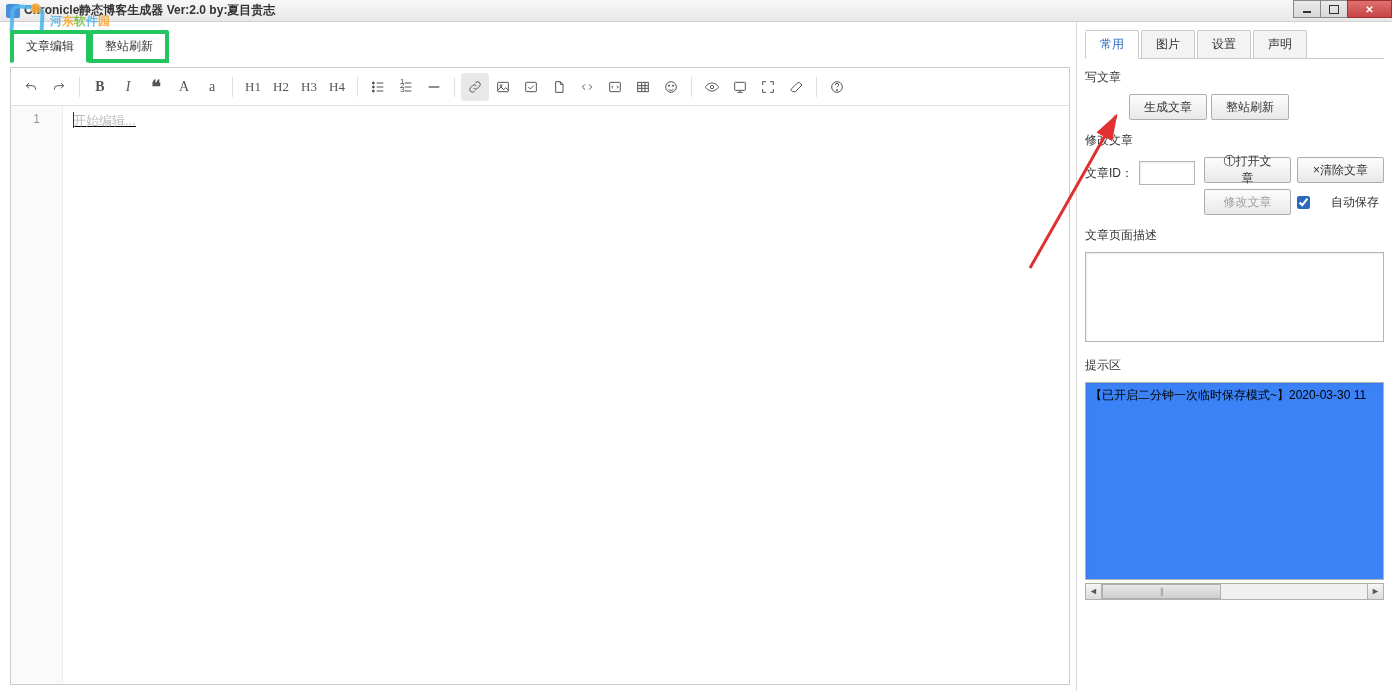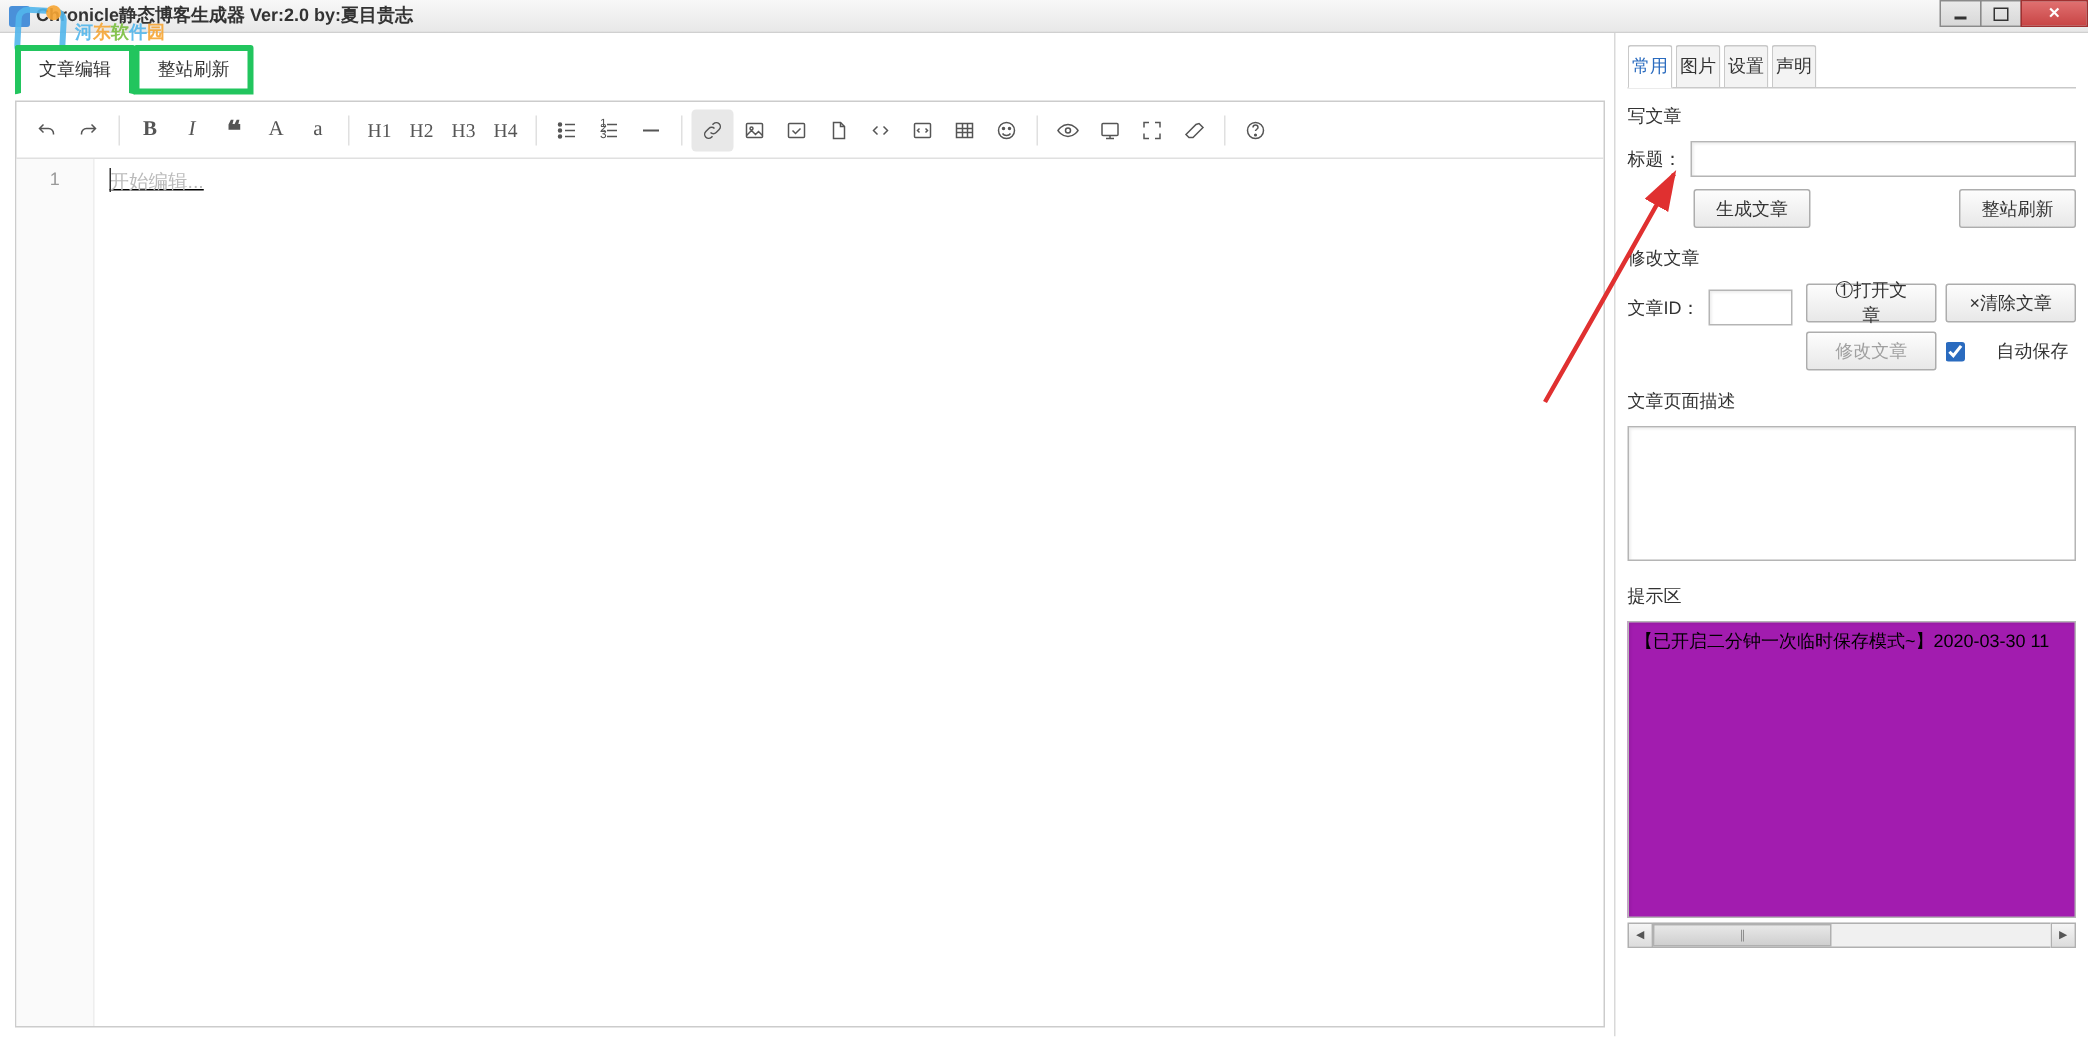--- a/index.html
+++ b/index.html
@@ -53,7 +53,7 @@
 
 
 .right-tabs{display:flex;border-bottom:1px solid #c9c9c9;margin-bottom:10px;}
-.rtab{padding:5px 2px;border:1px solid #c9c9c9;border-bottom:none;margin-right:2px;background:#f3f3f3;cursor:pointer;border-radius:2px 2px 0 0;color:#333;}
+.rtab{padding:5px 14px;border:1px solid #c9c9c9;border-bottom:none;margin-right:2px;background:#f3f3f3;cursor:pointer;border-radius:2px 2px 0 0;color:#333;}
 .rtab.active{background:#fff;color:#2a6bbf;border-bottom:1px solid #fff;margin-bottom:-1px;}
 
 

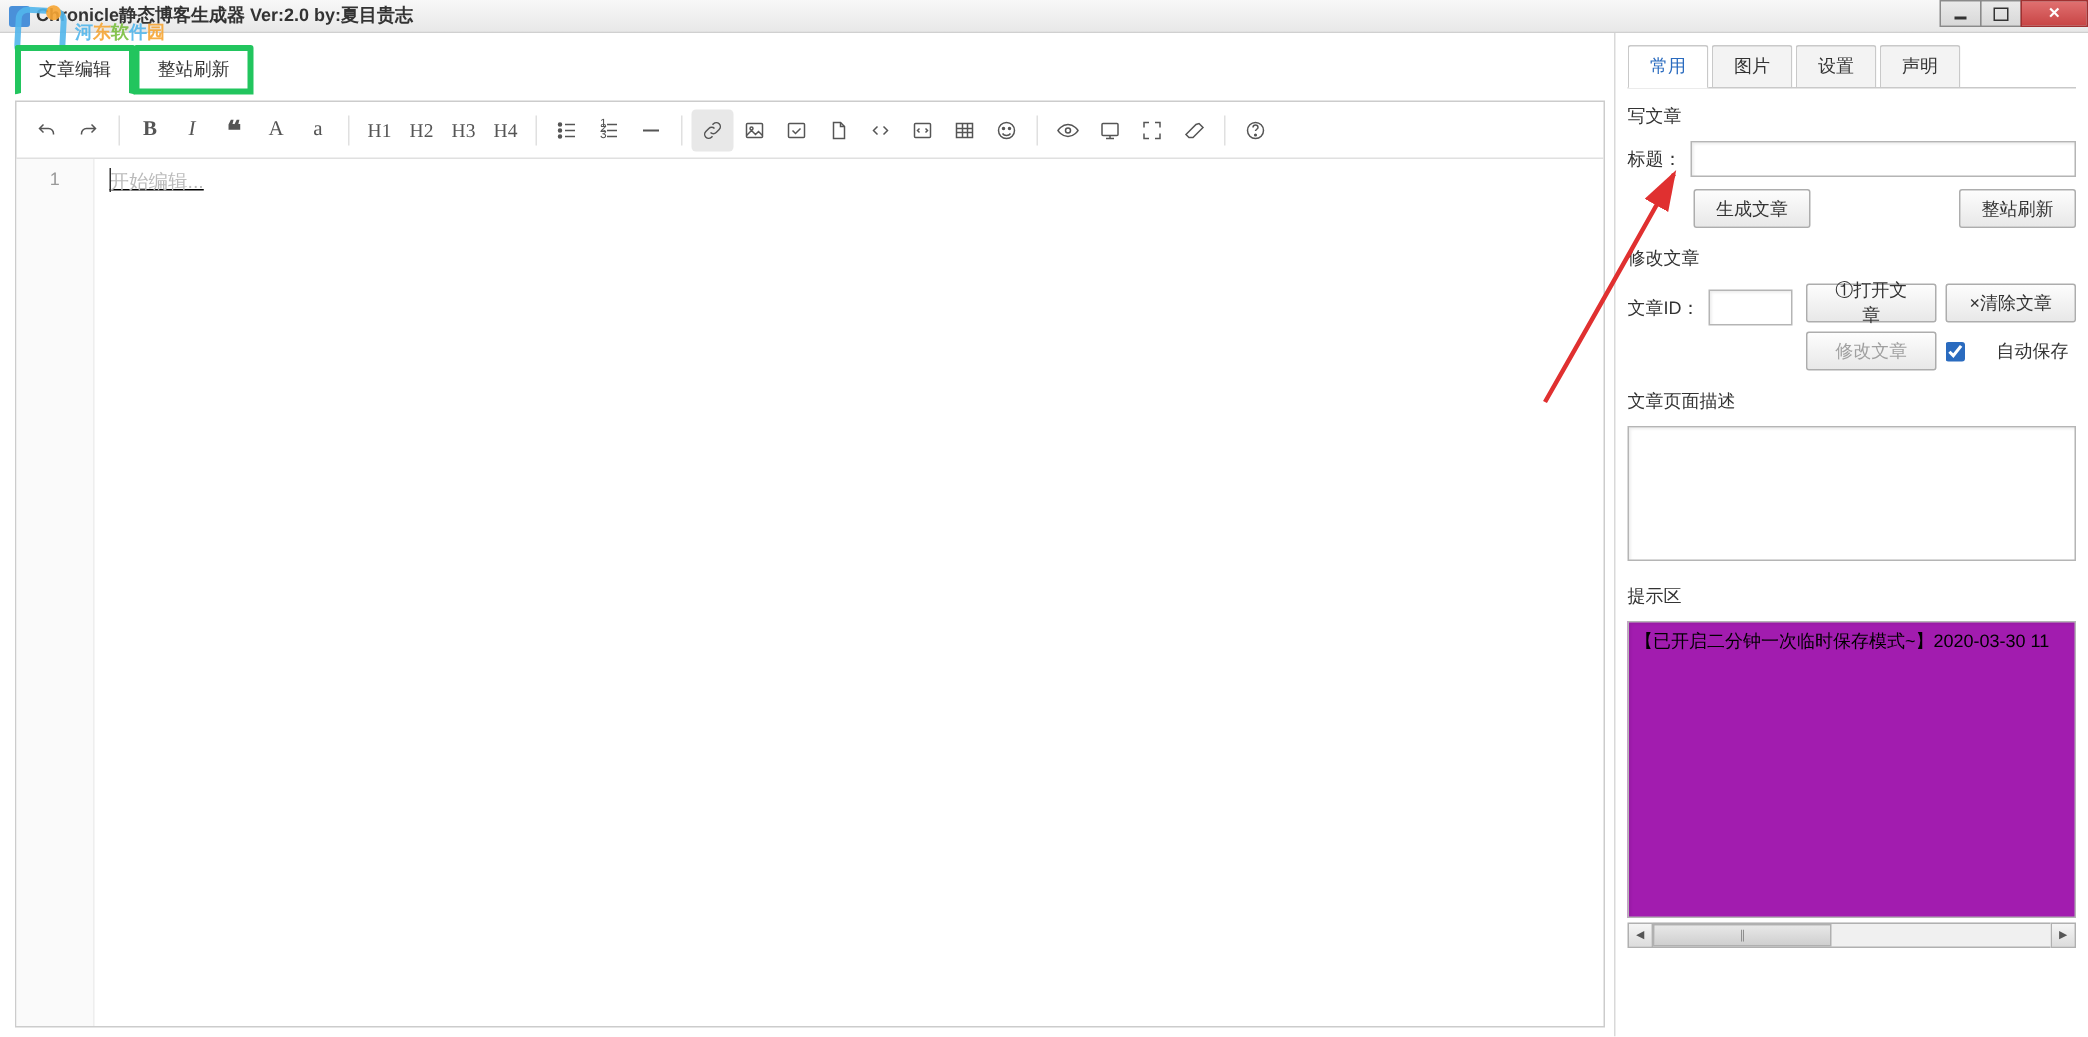--- a/index.html
+++ b/index.html
@@ -286,10 +286,6 @@
 
     <div class="section">
       <div class="sec-title">写文章</div>
-      <div class="row">
-        <span class="lbl">标题：</span>
-        <input class="text-input" type="text" style="">
-      </div>
       <div class="btn-row indent">
         <button class="btn">生成文章</button>
         <button class="btn">整站刷新</button>

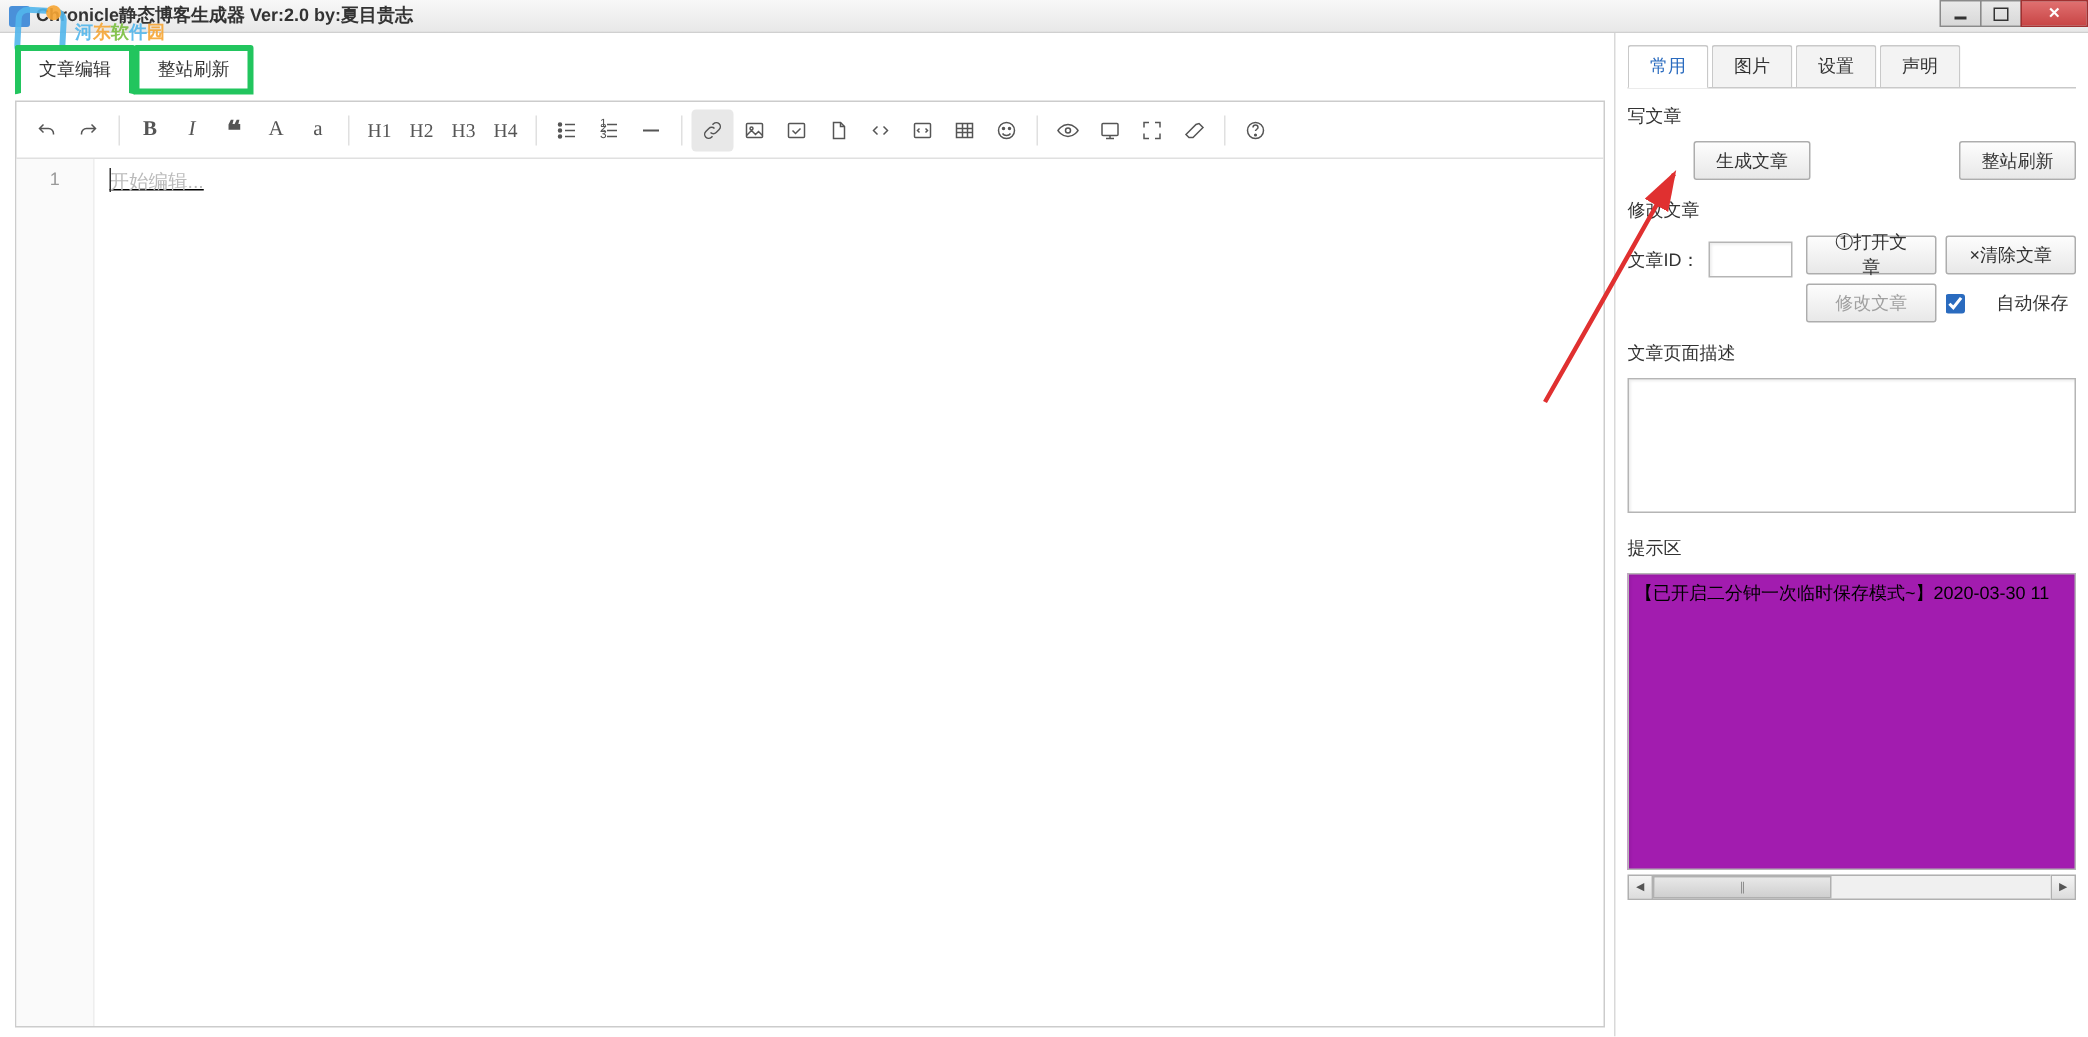--- a/index.html
+++ b/index.html
@@ -65,7 +65,7 @@
 .text-input.small{width:56px;flex:none;}
 .btn{height:26px;padding:0 14px;border:1px solid #adadad;background:linear-gradient(#fdfdfd,#e8e8e8);border-radius:2px;cursor:pointer;color:#333;display:inline-flex;align-items:center;justify-content:center;}
 .btn:disabled{color:#a0a0a0;}
-.btn-row{display:flex;justify-content:space-between;gap:20px;}
+.btn-row{display:flex;gap:4px;}
 .btn-row.indent{padding-left:44px;}
 .grid2{display:grid;grid-template-columns:1fr 1fr;gap:6px;margin-left:auto;width:180px;}
 .modify-row{display:flex;align-items:flex-start;}

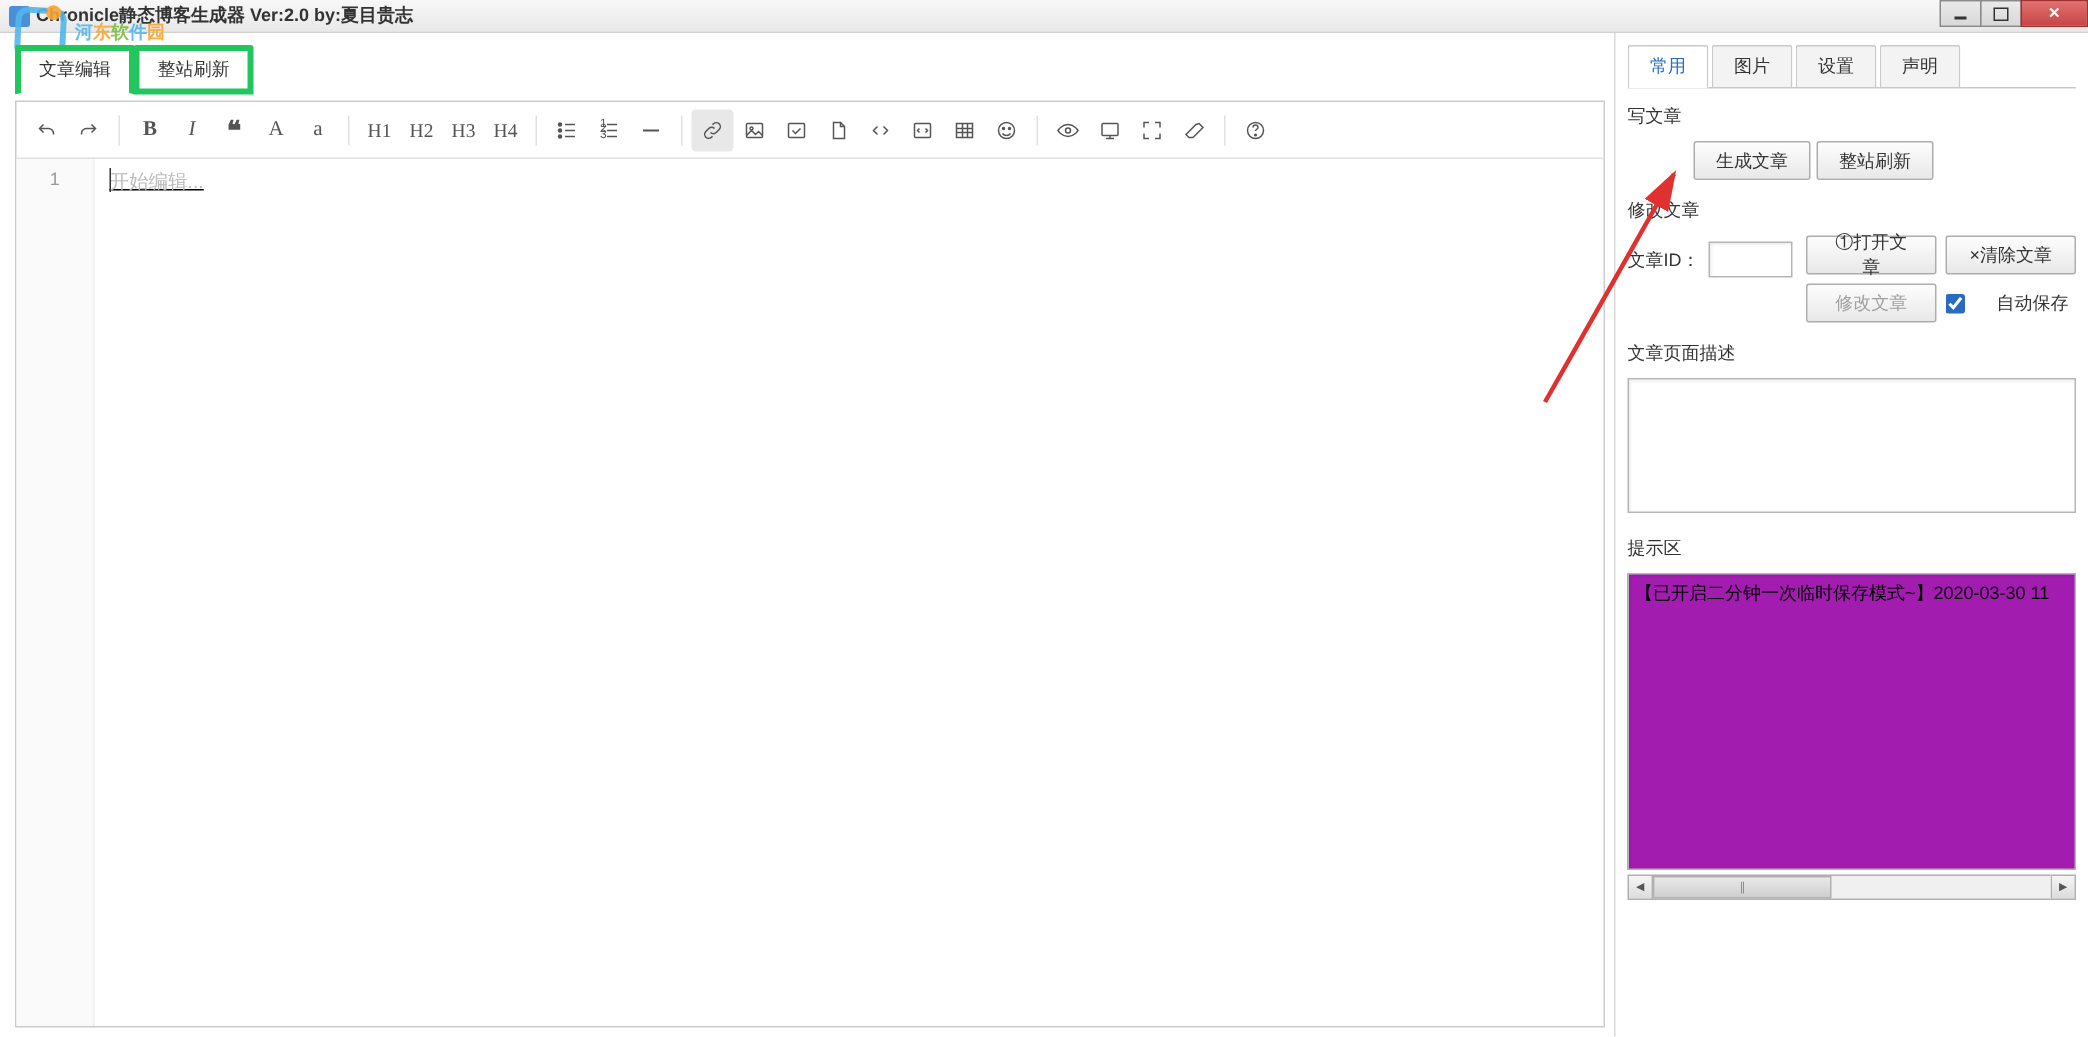--- a/index.html
+++ b/index.html
@@ -72,7 +72,7 @@
 .check-label{display:flex;align-items:center;gap:21px;color:#333;}
 .check-label input{accent-color:#2a6bbf;}
 .textarea{width:100%;height:90px;border:1px solid #b5b5b5;resize:none;box-shadow:inset 1px 1px 2px rgba(0,0,0,0.08);}
-.tipbox{width:100%;height:198px;border:1px solid #b5b5b5;background:#a21caf;padding:4px;overflow:hidden;box-shadow:inset 1px 1px 2px rgba(0,0,0,0.08);white-space:nowrap;position:relative;}
+.tipbox{width:100%;height:198px;border:1px solid #b5b5b5;background:#3b82f6;padding:4px;overflow:hidden;box-shadow:inset 1px 1px 2px rgba(0,0,0,0.08);white-space:nowrap;position:relative;}
 .hscroll{height:18px;display:flex;align-items:center;margin-top:2px;}
 .hscroll .arrow-btn{width:17px;height:17px;border:1px solid #b0b0b0;background:linear-gradient(#f5f5f5,#dcdcdc);display:flex;align-items:center;justify-content:center;font-size:9px;color:#555;}
 .hscroll .track{flex:1;height:17px;border-top:1px solid #b0b0b0;border-bottom:1px solid #b0b0b0;background:#f0f0f0;position:relative;}

